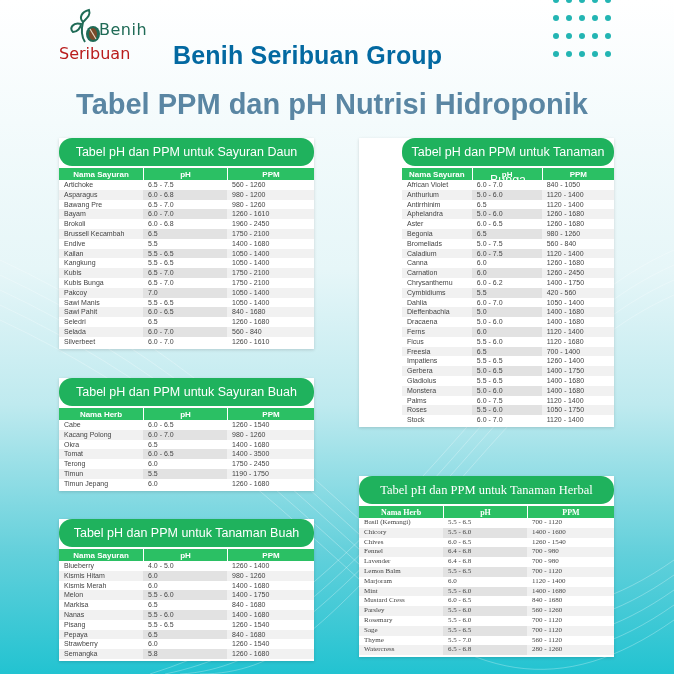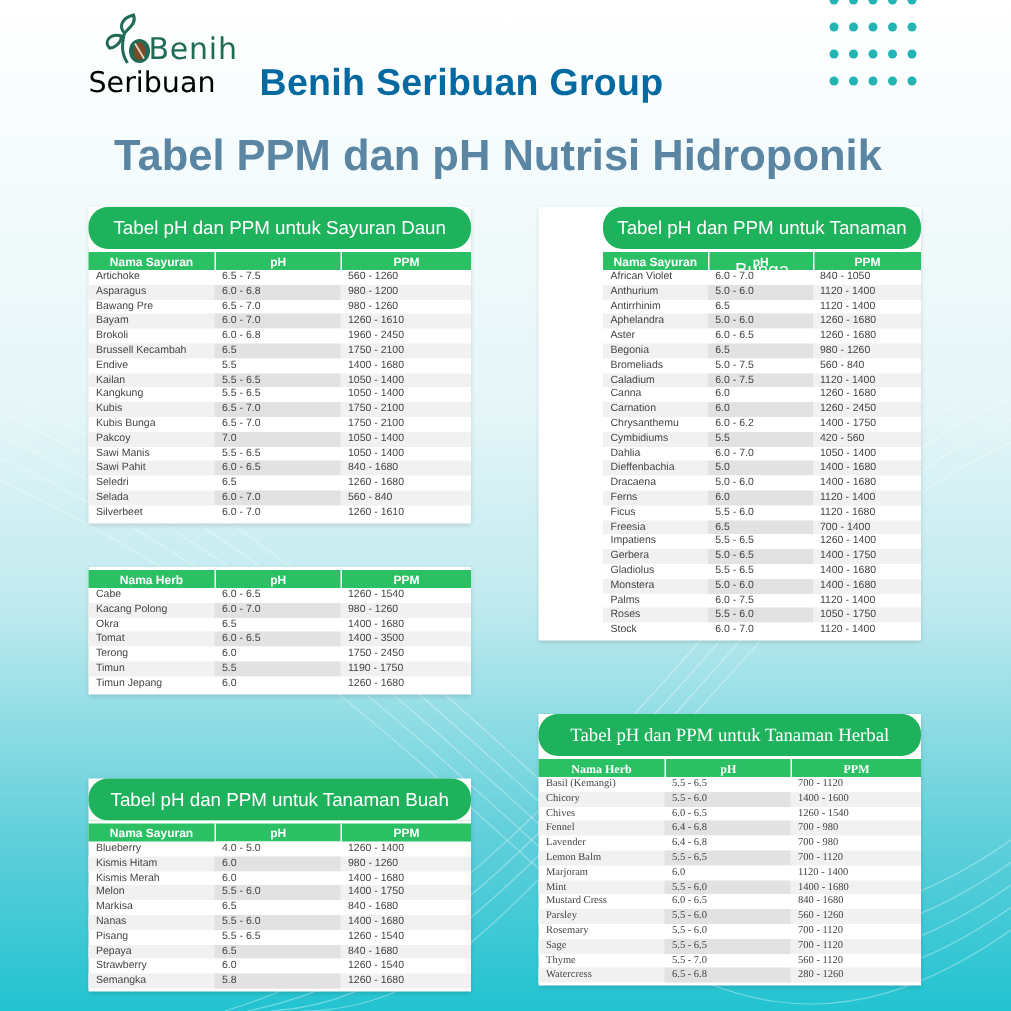--- a/index.html
+++ b/index.html
@@ -17,7 +17,7 @@
   }
   .logo-leaf { position: absolute; left: 10px; top: 4px; }
   .logo-benih {
-    position: absolute; left: 42px; top: 16px; font-size: 20px; color: #1f6b56;
+    position: absolute; left: 42px; top: 16px; font-size: 16px; color: #1f6b56;
     font-family: "DejaVu Sans", sans-serif; letter-spacing: 0.5px;
   }
   .logo-seribuan {

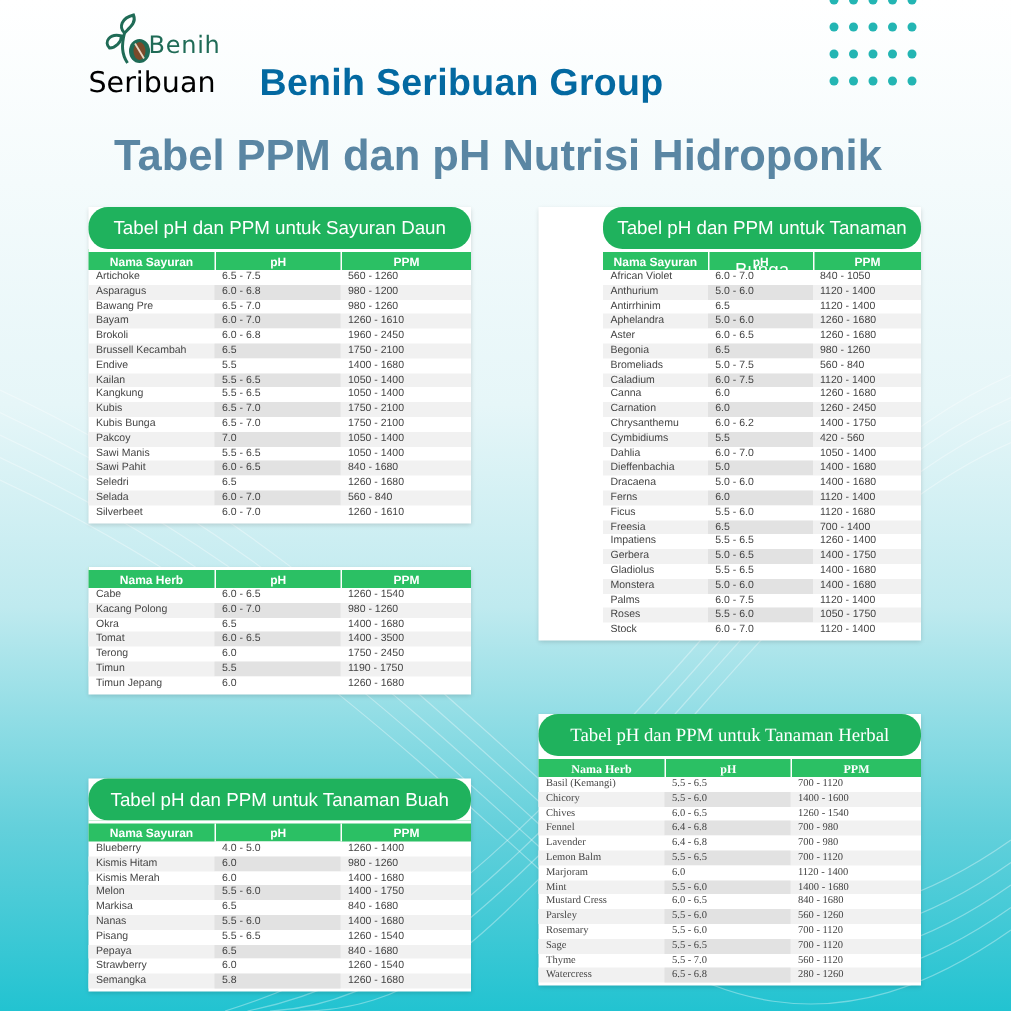--- a/index.html
+++ b/index.html
@@ -21,7 +21,7 @@
     font-family: "DejaVu Sans", sans-serif; letter-spacing: 0.5px;
   }
   .logo-seribuan {
-    position: absolute; left: 2px; top: 40px; font-size: 19px; color: #000000;
+    position: absolute; left: 2px; top: 40px; font-size: 16px; color: #b91c1c;
     font-family: "DejaVu Sans", sans-serif;
   }
   .brand-group {

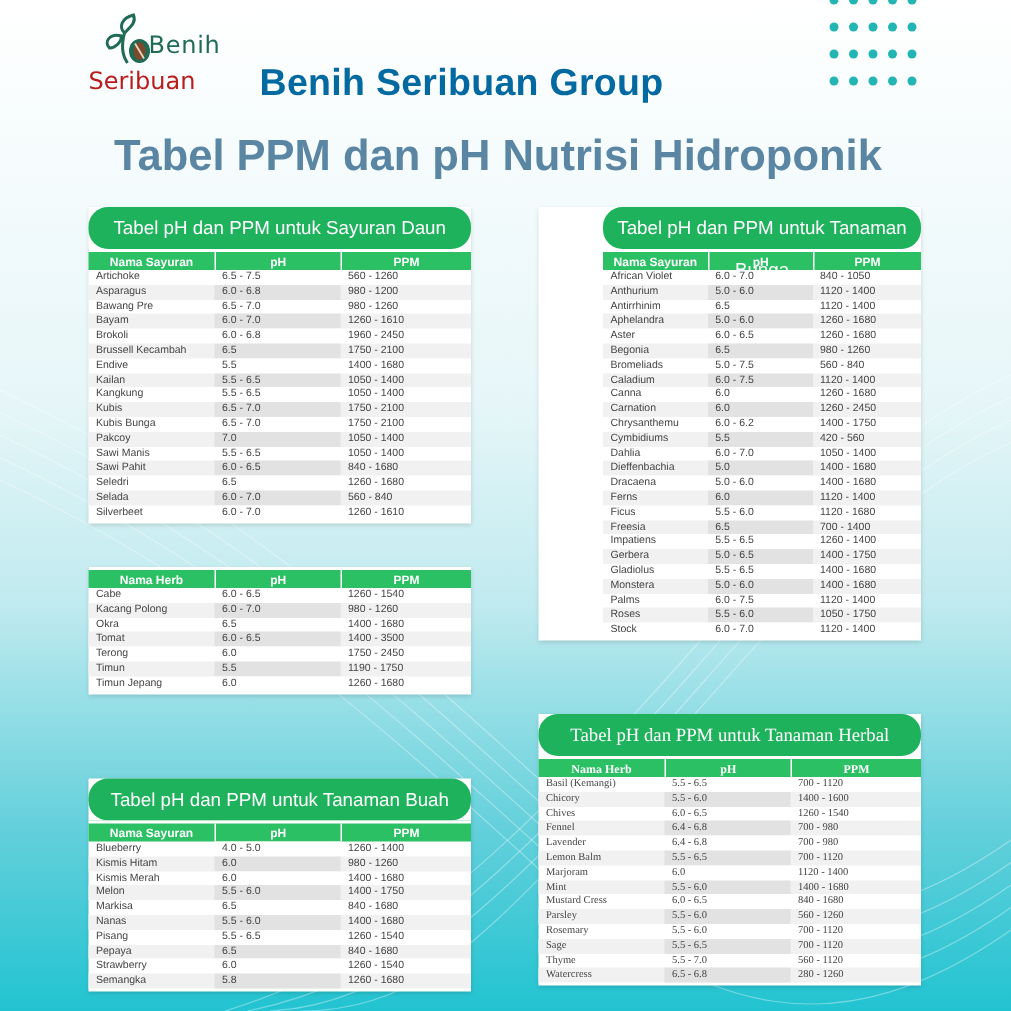--- a/index.html
+++ b/index.html
@@ -221,6 +221,7 @@
 </div>
 
 <div class="tbl" style="left:59px; top:378px;">
+  <div class="tbl-title">Tabel pH dan PPM untuk Sayuran  Buah</div>
   <div class="tbl-head">
     <div class="c1">Nama Herb</div>
     <div class="c2">pH</div>

